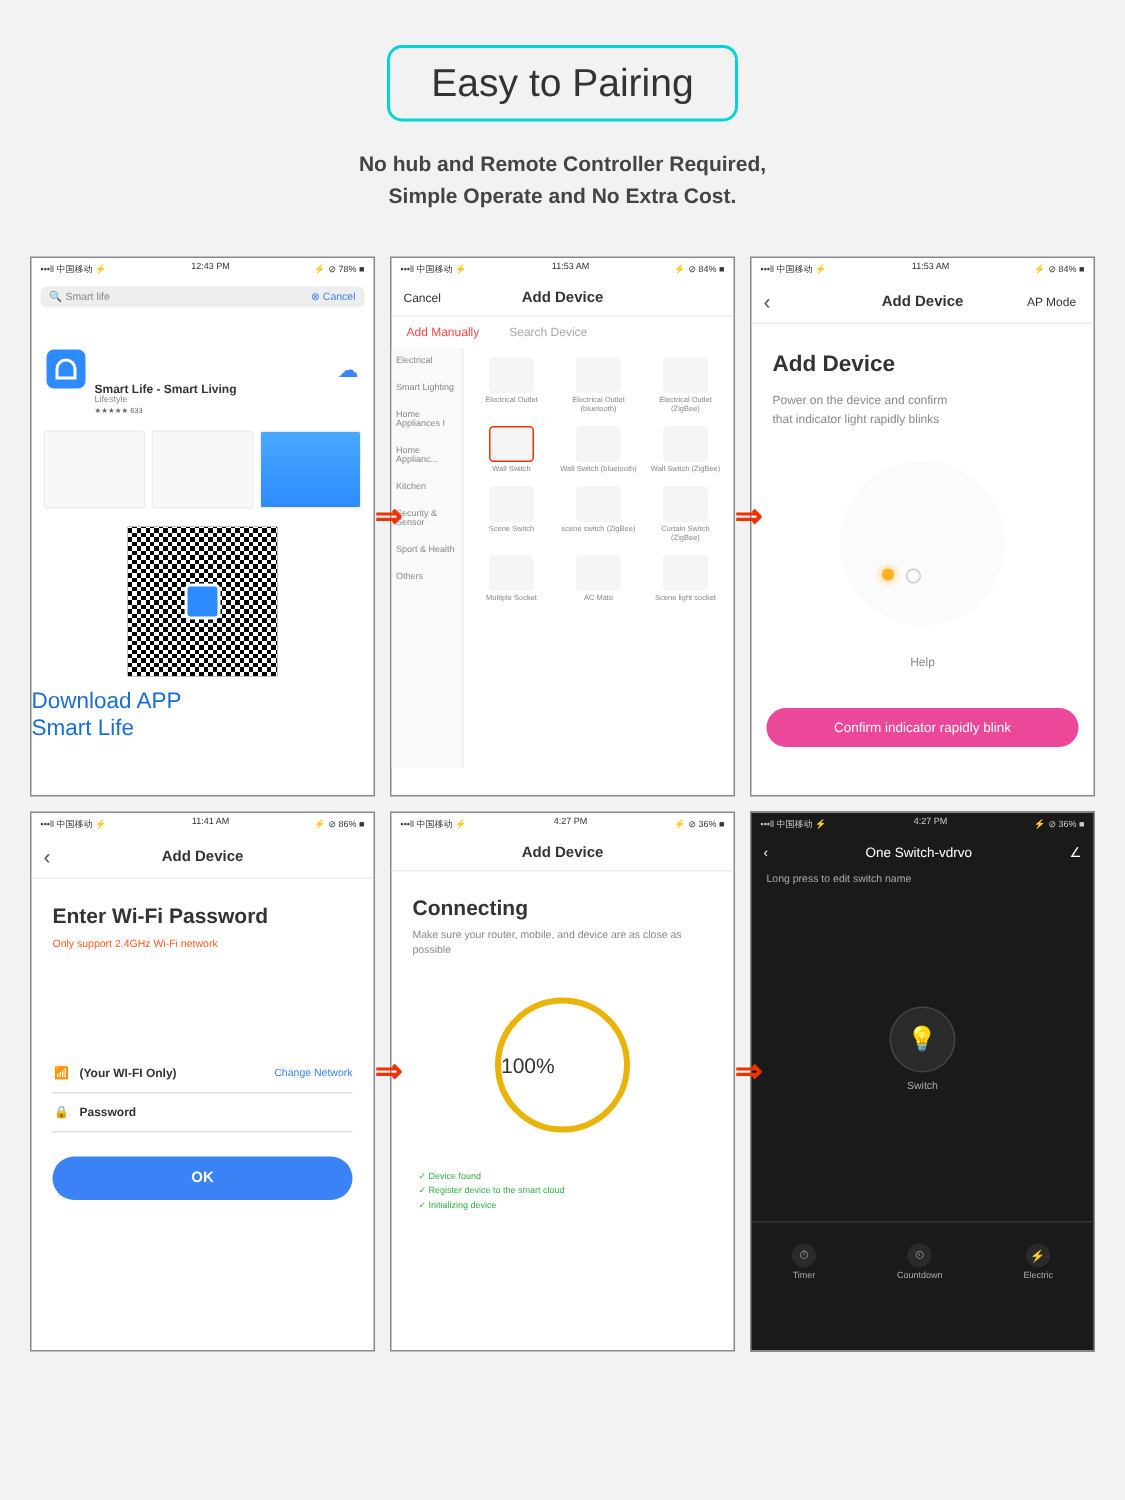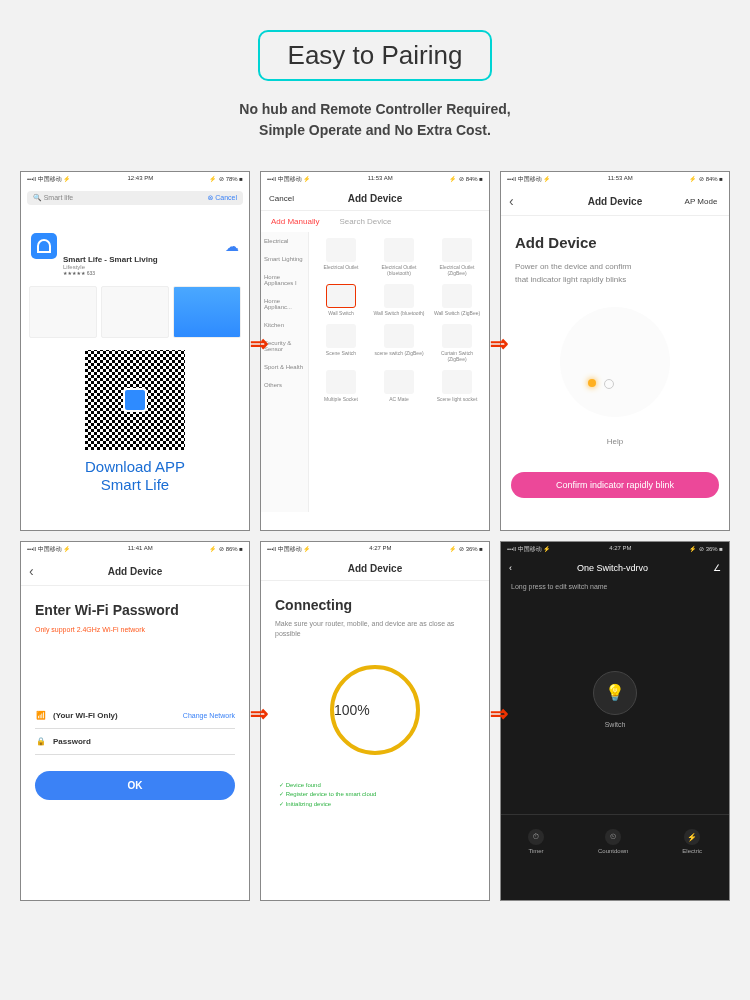--- a/index.html
+++ b/index.html
@@ -31,7 +31,7 @@
 .qr { width: 100px; height: 100px; margin: 8px auto 4px; background: #fff; position: relative; }
 .qr-inner { position: absolute; inset: 0; background: repeating-linear-gradient(0deg,#000 0,#000 3px,#fff 3px,#fff 6px), repeating-linear-gradient(90deg,#000 0,#000 3px,#fff 3px,#fff 6px); background-blend-mode: difference; }
 .qr-center { position: absolute; top: 38px; left: 38px; width: 24px; height: 24px; background: #2e8bff; border-radius: 4px; border: 2px solid #fff; }
-.dl-text { text-align: center; font-size: 15px; color: #1a6dd4; padding: 4px 0 8px; line-height: 1.2; }
+.dl-text { text-align: left; font-size: 15px; color: #1a6dd4; padding: 4px 0 8px; line-height: 1.2; }
 
 
 .tabs2 { display: flex; padding: 6px 10px; gap: 20px; font-size: 8px; }

